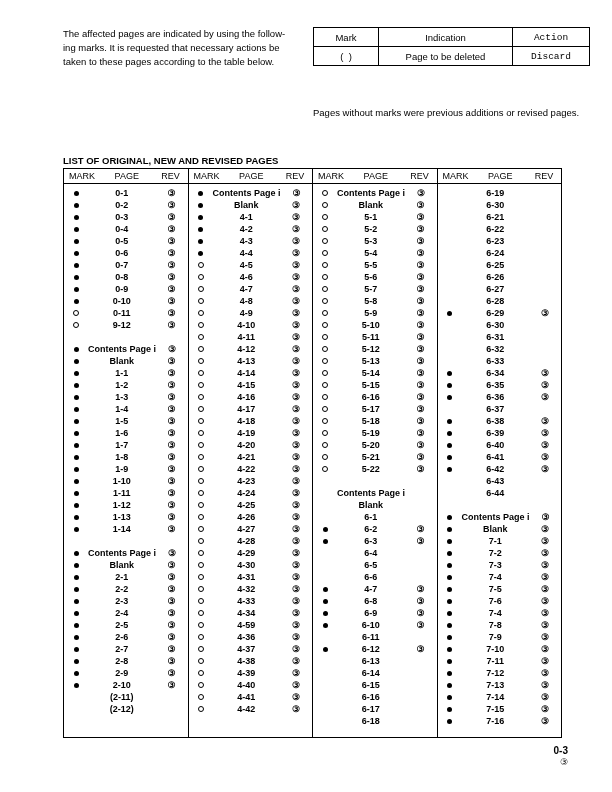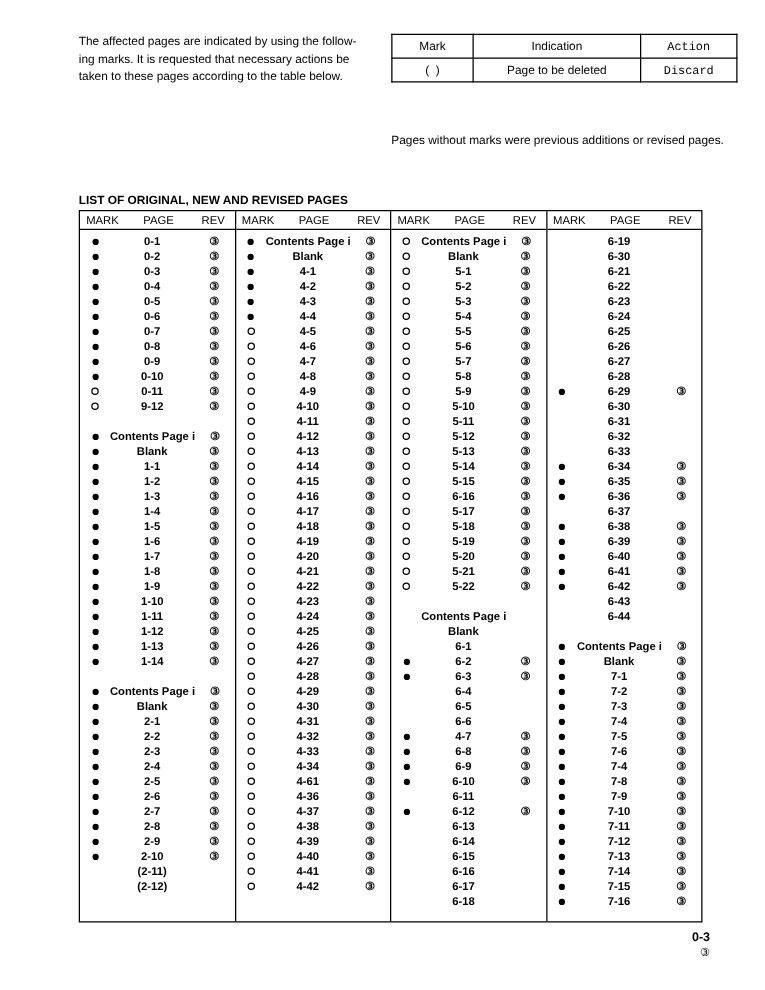--- a/index.html
+++ b/index.html
@@ -519,7 +519,7 @@
           </div>
           <div class="prow">
             <span class="pmark"><span class="dot hollow"></span></span>
-            <span class="ppage">4-61</span>
+            <span class="ppage">4-59</span>
             <span class="prev">③</span>
           </div>
           <div class="prow">

